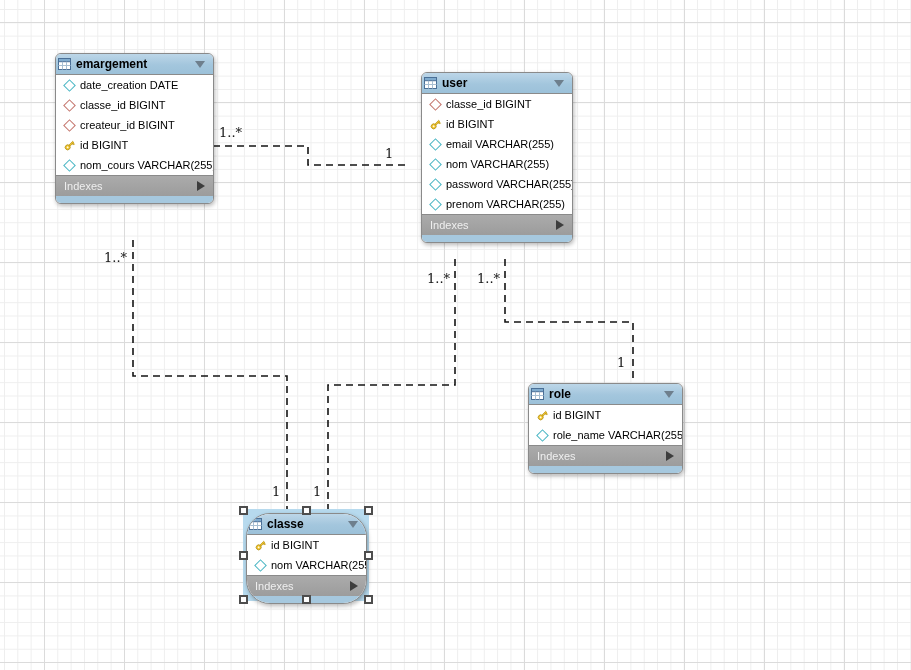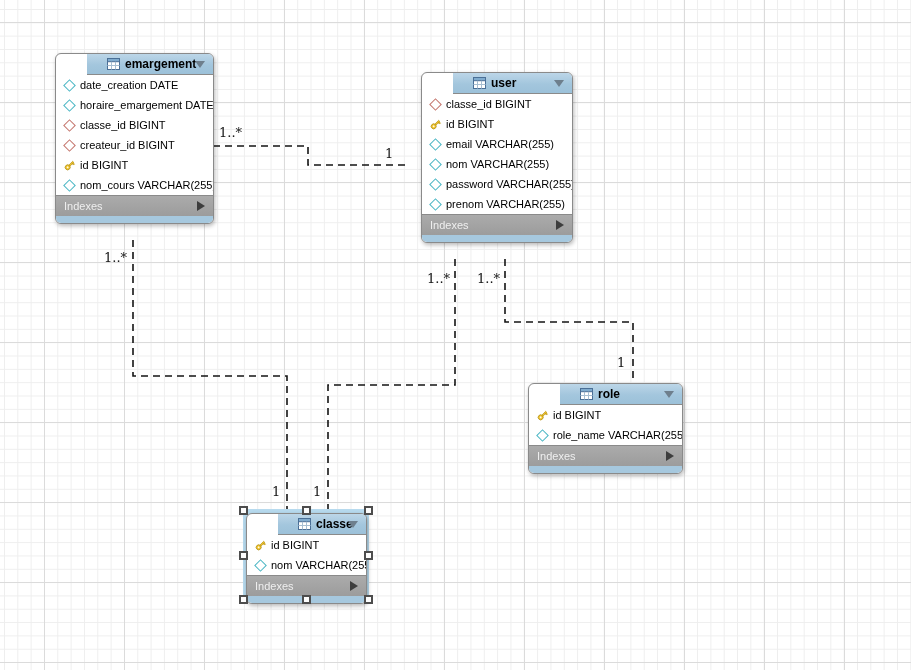--- a/index.html
+++ b/index.html
@@ -22,9 +22,9 @@
     overflow:hidden;
   }
   .tbl-header{
-    height:20px;display:flex;align-items:center;gap:5px;padding:0 20px;
+    height:20px;display:flex;align-items:center;gap:5px;padding:0 2px;
     background:linear-gradient(#bcd6e8,#a3c6dd 55%,#9cc1d9);
-    border-bottom:1px solid #8a8a8a;position:relative;margin-left:31px;
+    border-bottom:1px solid #8a8a8a;position:relative;
   }
   .tbl-header .tbl-title{font-size:12px;font-weight:bold;color:#000;}
   .hdr-arrow{

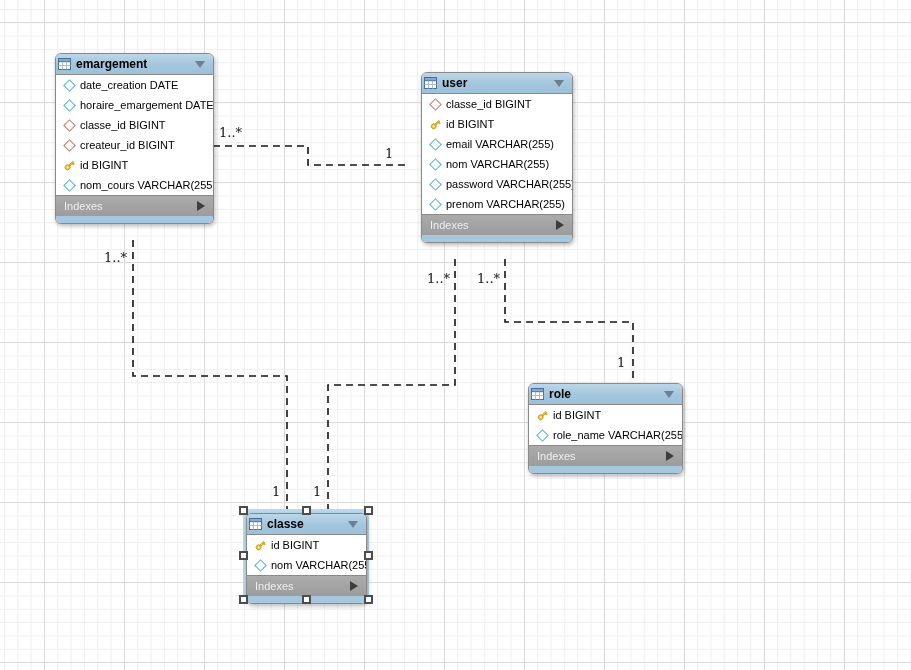--- a/index.html
+++ b/index.html
@@ -88,12 +88,6 @@
               <span class="diamond"></span>
             </span>
             <span class="row-label">date_creation DATE</span>
-          </div>
-          <div class="tbl-row">
-            <span class="row-icon">
-              <span class="diamond"></span>
-            </span>
-            <span class="row-label">horaire_emargement DATE</span>
           </div>
           <div class="tbl-row">
             <span class="row-icon">

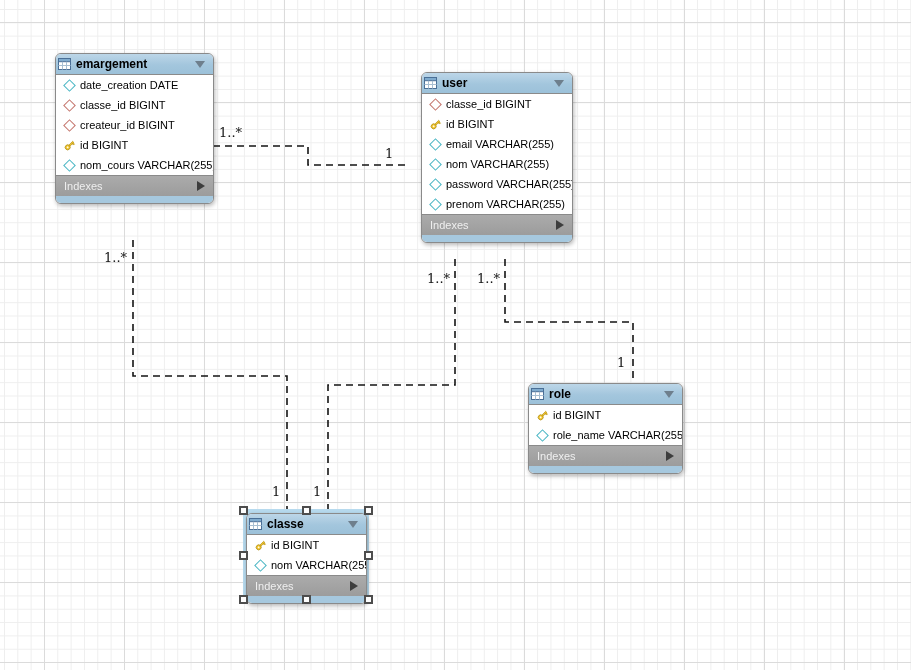--- a/index.html
+++ b/index.html
@@ -234,7 +234,7 @@
         <div class="tbl-footer"></div>
       </div>
       <div class="selection-rect" style="left: 243px; top: 509px; width: 126px; height: 92px;"></div>
-      <div class="db-table" style="left: 246px; top: 513px; width: 119px;">
+      <div class="db-table" style="left: 246px; top: 513px; width: 119px; border-radius: 24px;">
         <div class="tbl-header">
           <span style="display: flex; align-items: center;">
             <svg width="13" height="12" viewBox="0 0 13 12">

